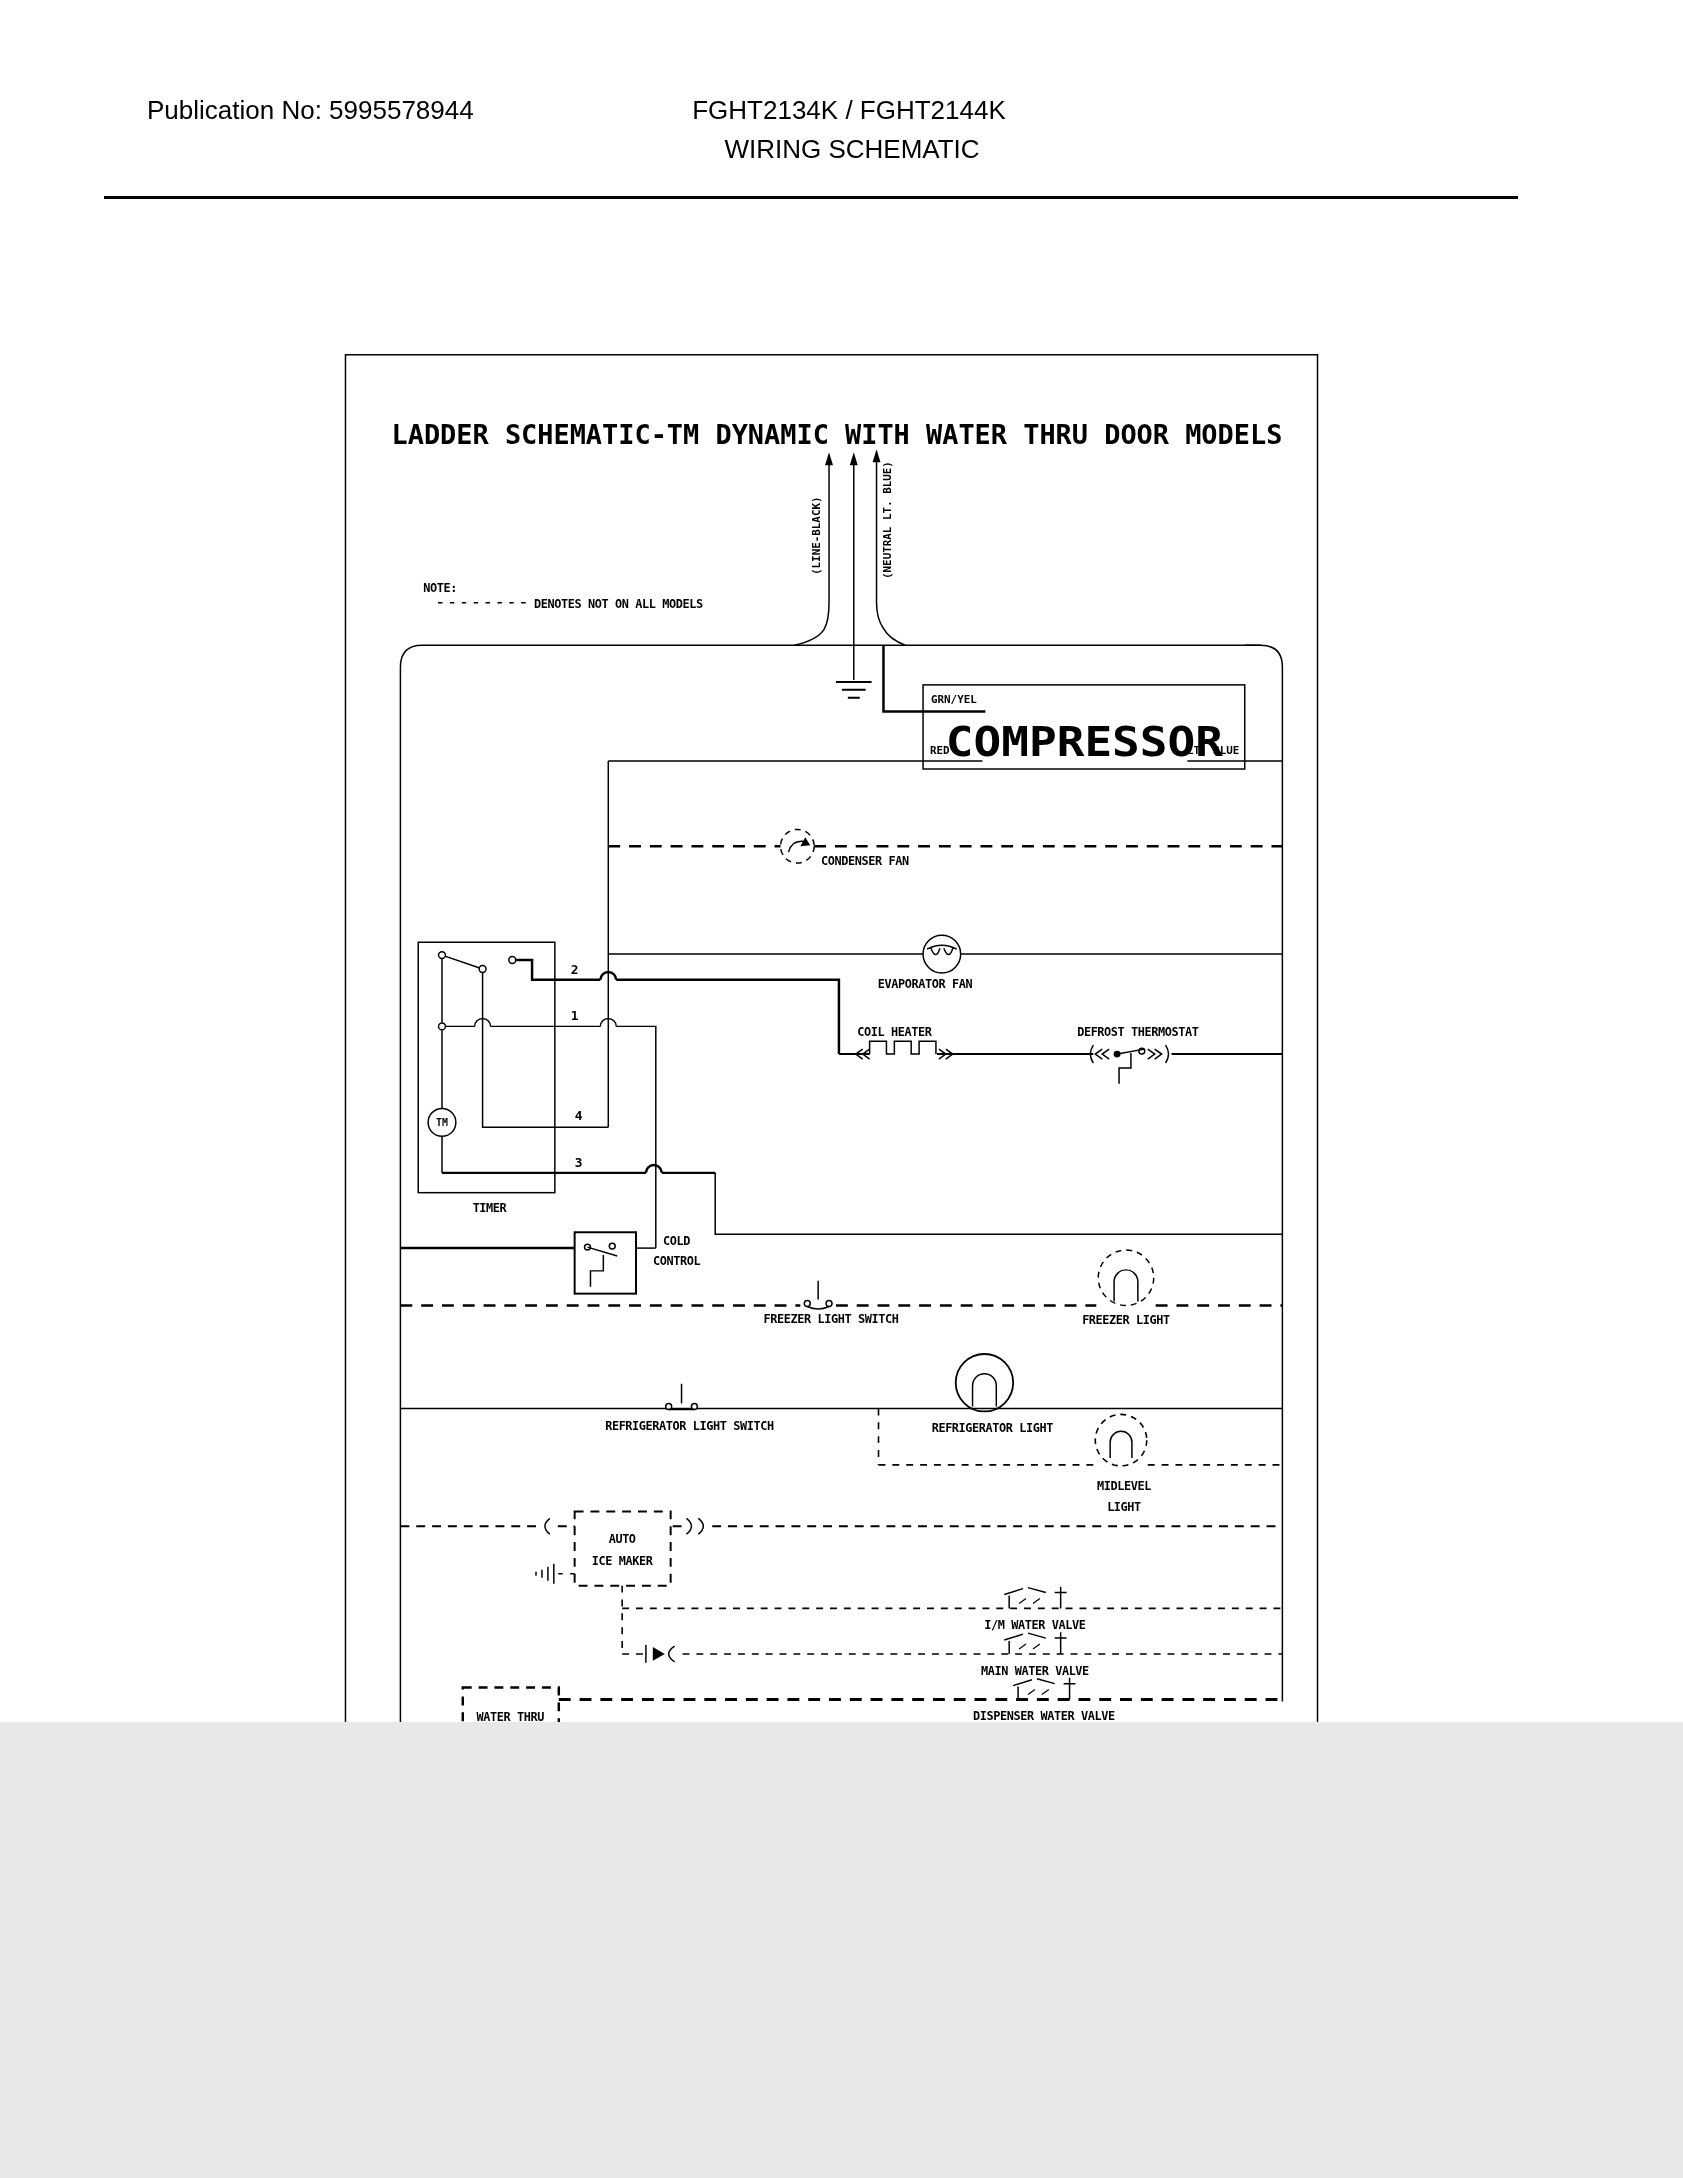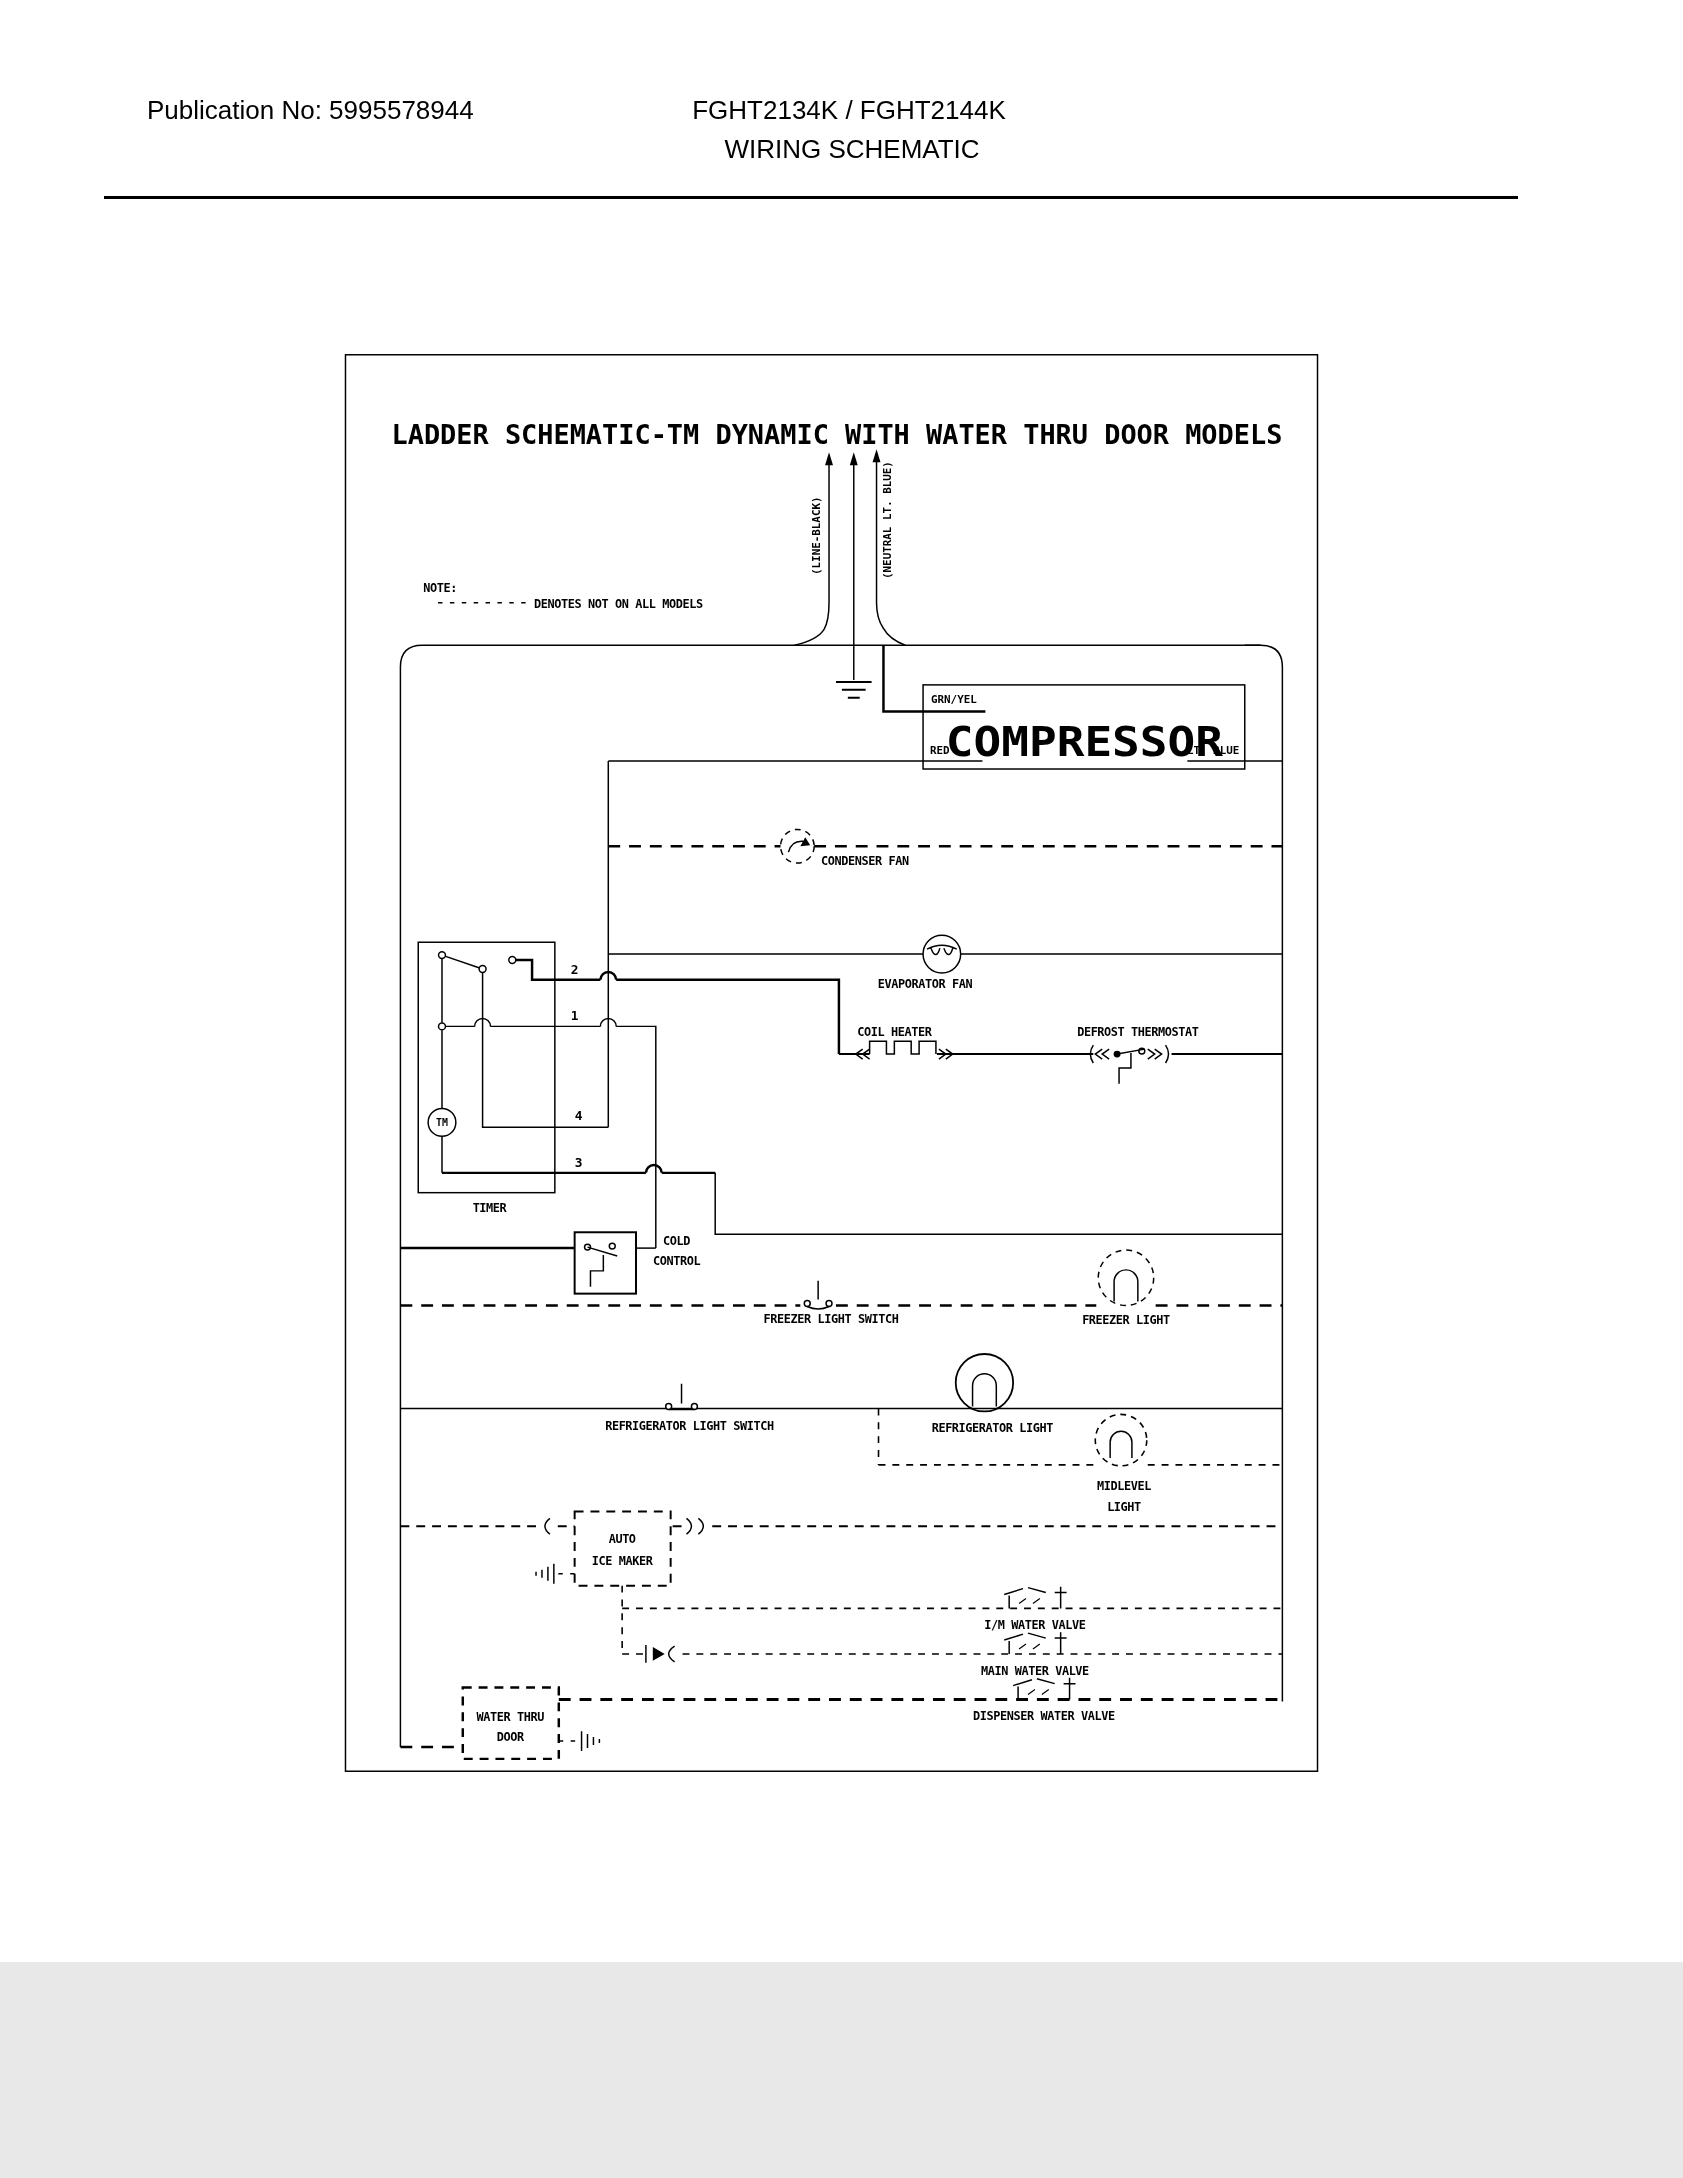--- a/index.html
+++ b/index.html
@@ -3,7 +3,7 @@
 <meta charset="utf-8">
 <style>
   html,body{margin:0;padding:0;background:#e8e8e8;}
-  .page{position:relative;width:1683px;height:1962px;background:#ffffff;
+  .page{position:relative;width:1683px;height:1722px;background:#ffffff;
         font-family:"Liberation Sans",sans-serif;color:#000;overflow:hidden;}
   .hdr{position:absolute;font-size:26px;white-space:nowrap;}
   .ctr{transform:translateX(-50%);text-align:center;}

